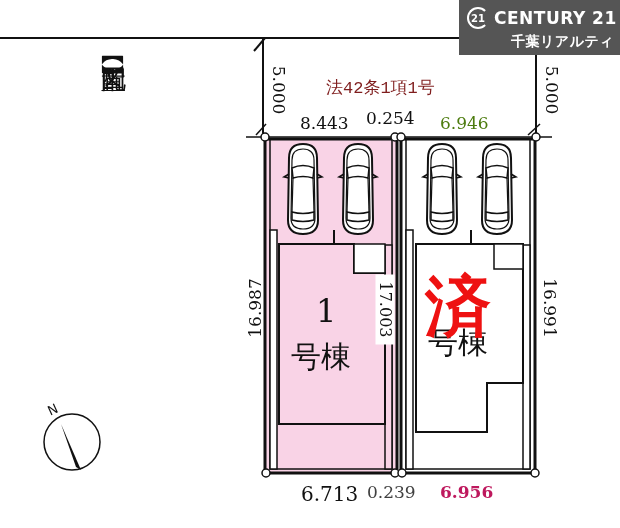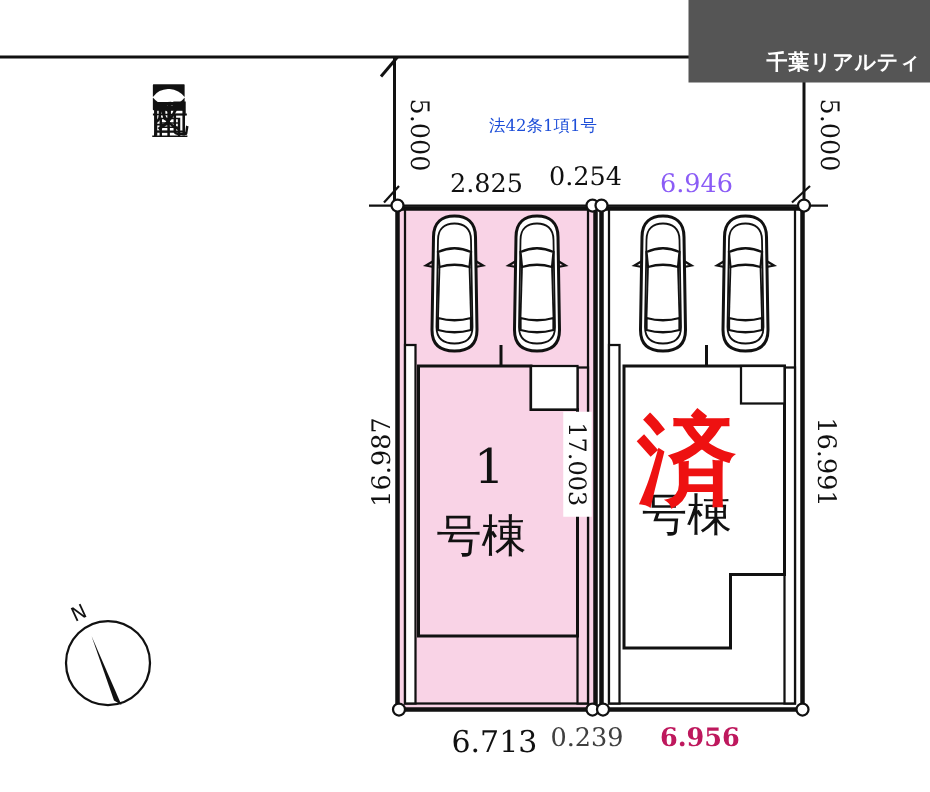--- a/index.html
+++ b/index.html
@@ -101,6 +101,10 @@
 
   
   <div class="brand">
+    <div class="brand-row">
+      <span class="brand-logo">21</span>
+      <span class="brand-name">CENTURY 21</span>
+    </div>
     <span class="brand-sub">千葉リアルティー</span>
   </div>
 

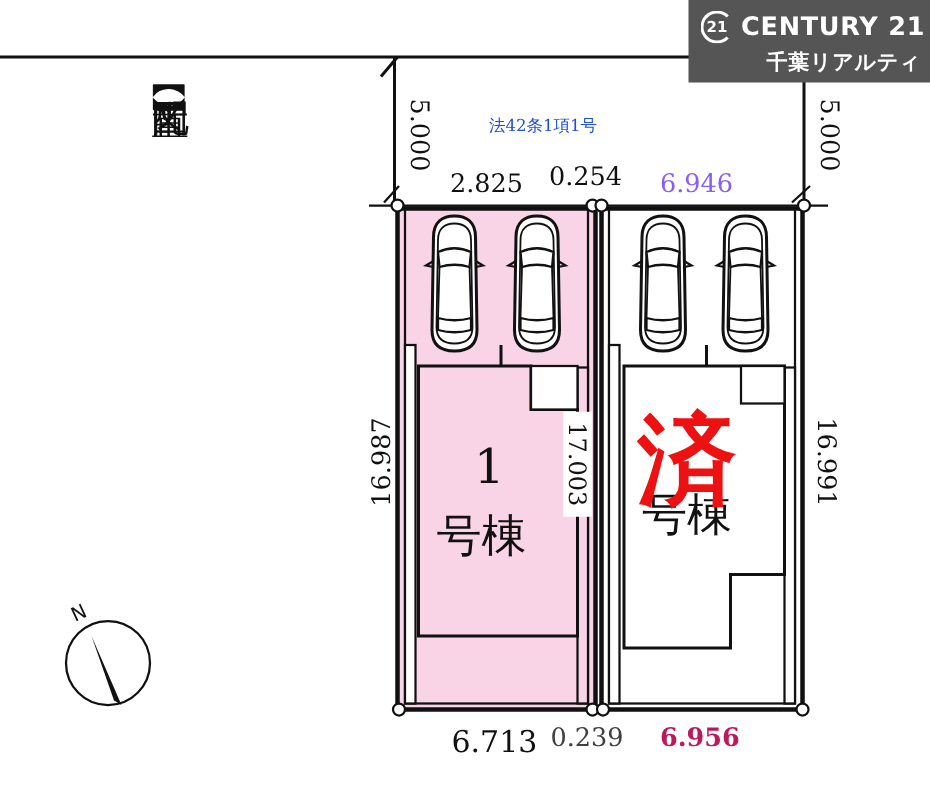--- a/index.html
+++ b/index.html
@@ -112,7 +112,7 @@
   <div class="title-v">【配置図】</div>
 
   
-  <div style="position:absolute;left:326px;top:76px;font-size:11px;color:#1d4ed8;">法42条1項1号</div>
+  <div style="position:absolute;left:326px;top:76px;font-size:17px;color:#7f1d1d;font-family:Liberation Mono, monospace;">法42条1項1号</div>
 
   
   <div style="position:absolute;left:254px;top:80px;font-size:17px;color:#111;transform:rotate(90deg);transform-origin:center;width:50px;text-align:center;">5.000</div>

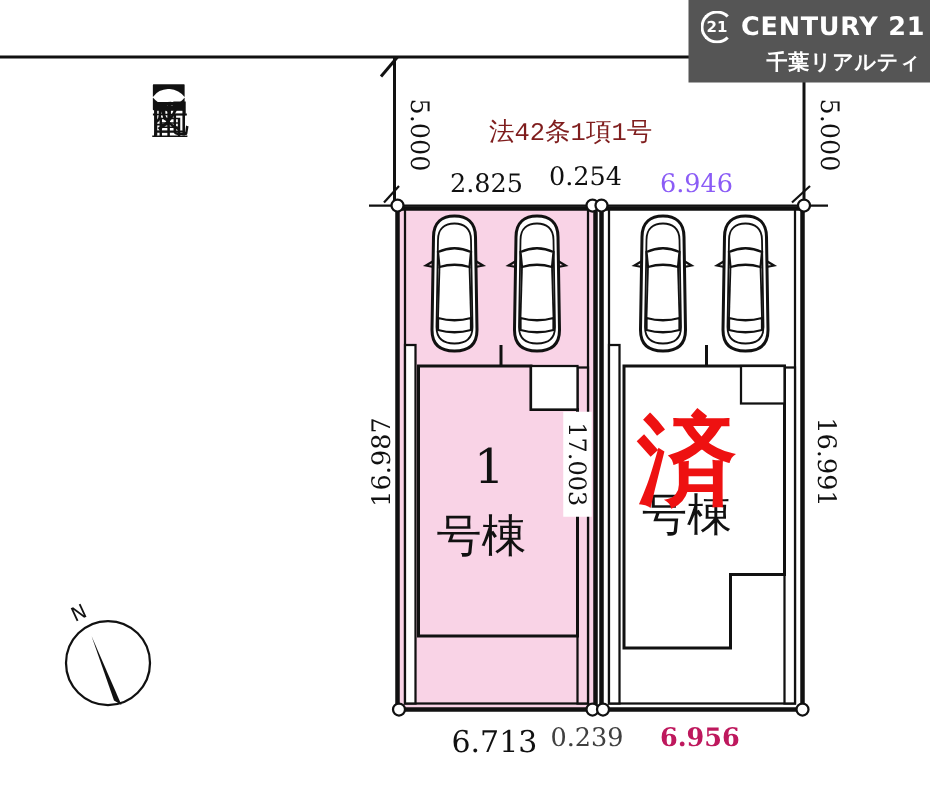--- a/index.html
+++ b/index.html
@@ -119,7 +119,7 @@
   <div style="position:absolute;left:527px;top:80px;font-size:17px;color:#111;transform:rotate(90deg);transform-origin:center;width:50px;text-align:center;">5.000</div>
 
   
-  <div style="position:absolute;left:300px;top:113px;font-size:17px;color:#111;">2.825</div>
+  <div style="position:absolute;left:300px;top:113px;font-size:17px;color:#111;">8.443</div>
   <div style="position:absolute;left:366px;top:108px;font-size:17px;color:#111;">0.254</div>
   <div style="position:absolute;left:440px;top:113px;font-size:17px;color:#8b5cf6;">6.946</div>
 

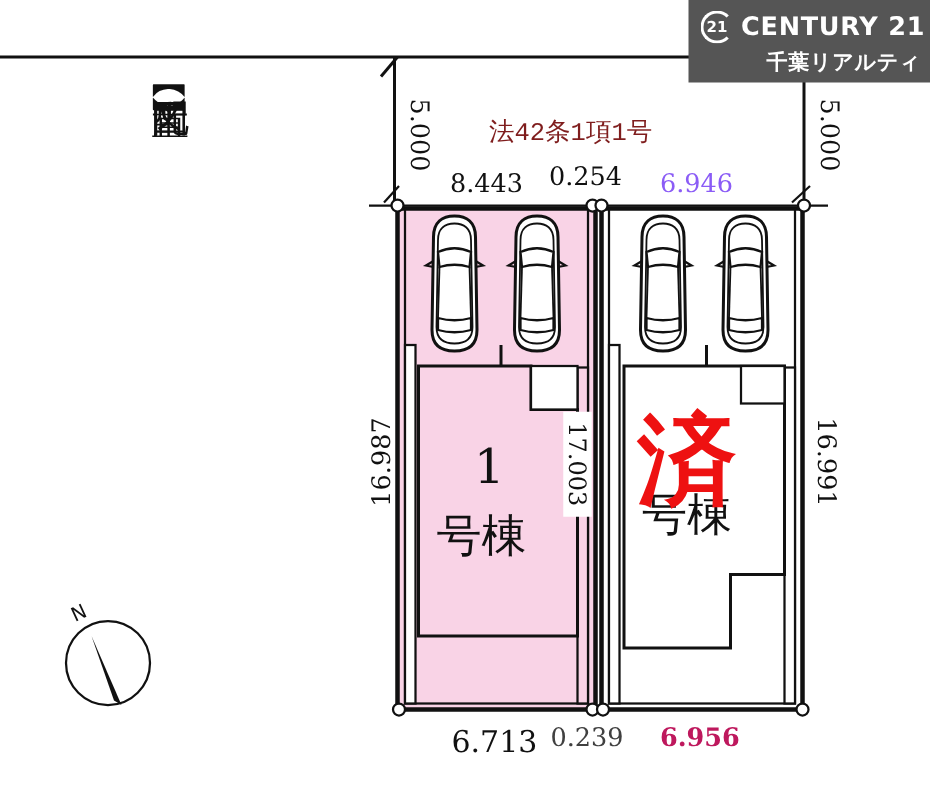--- a/index.html
+++ b/index.html
@@ -121,7 +121,7 @@
   
   <div style="position:absolute;left:300px;top:113px;font-size:17px;color:#111;">8.443</div>
   <div style="position:absolute;left:366px;top:108px;font-size:17px;color:#111;">0.254</div>
-  <div style="position:absolute;left:440px;top:113px;font-size:17px;color:#8b5cf6;">6.946</div>
+  <div style="position:absolute;left:440px;top:113px;font-size:17px;color:#4d7c0f;">6.946</div>
 
   
   <div style="position:absolute;left:301px;top:482px;font-size:20px;color:#111;">6.713</div>

